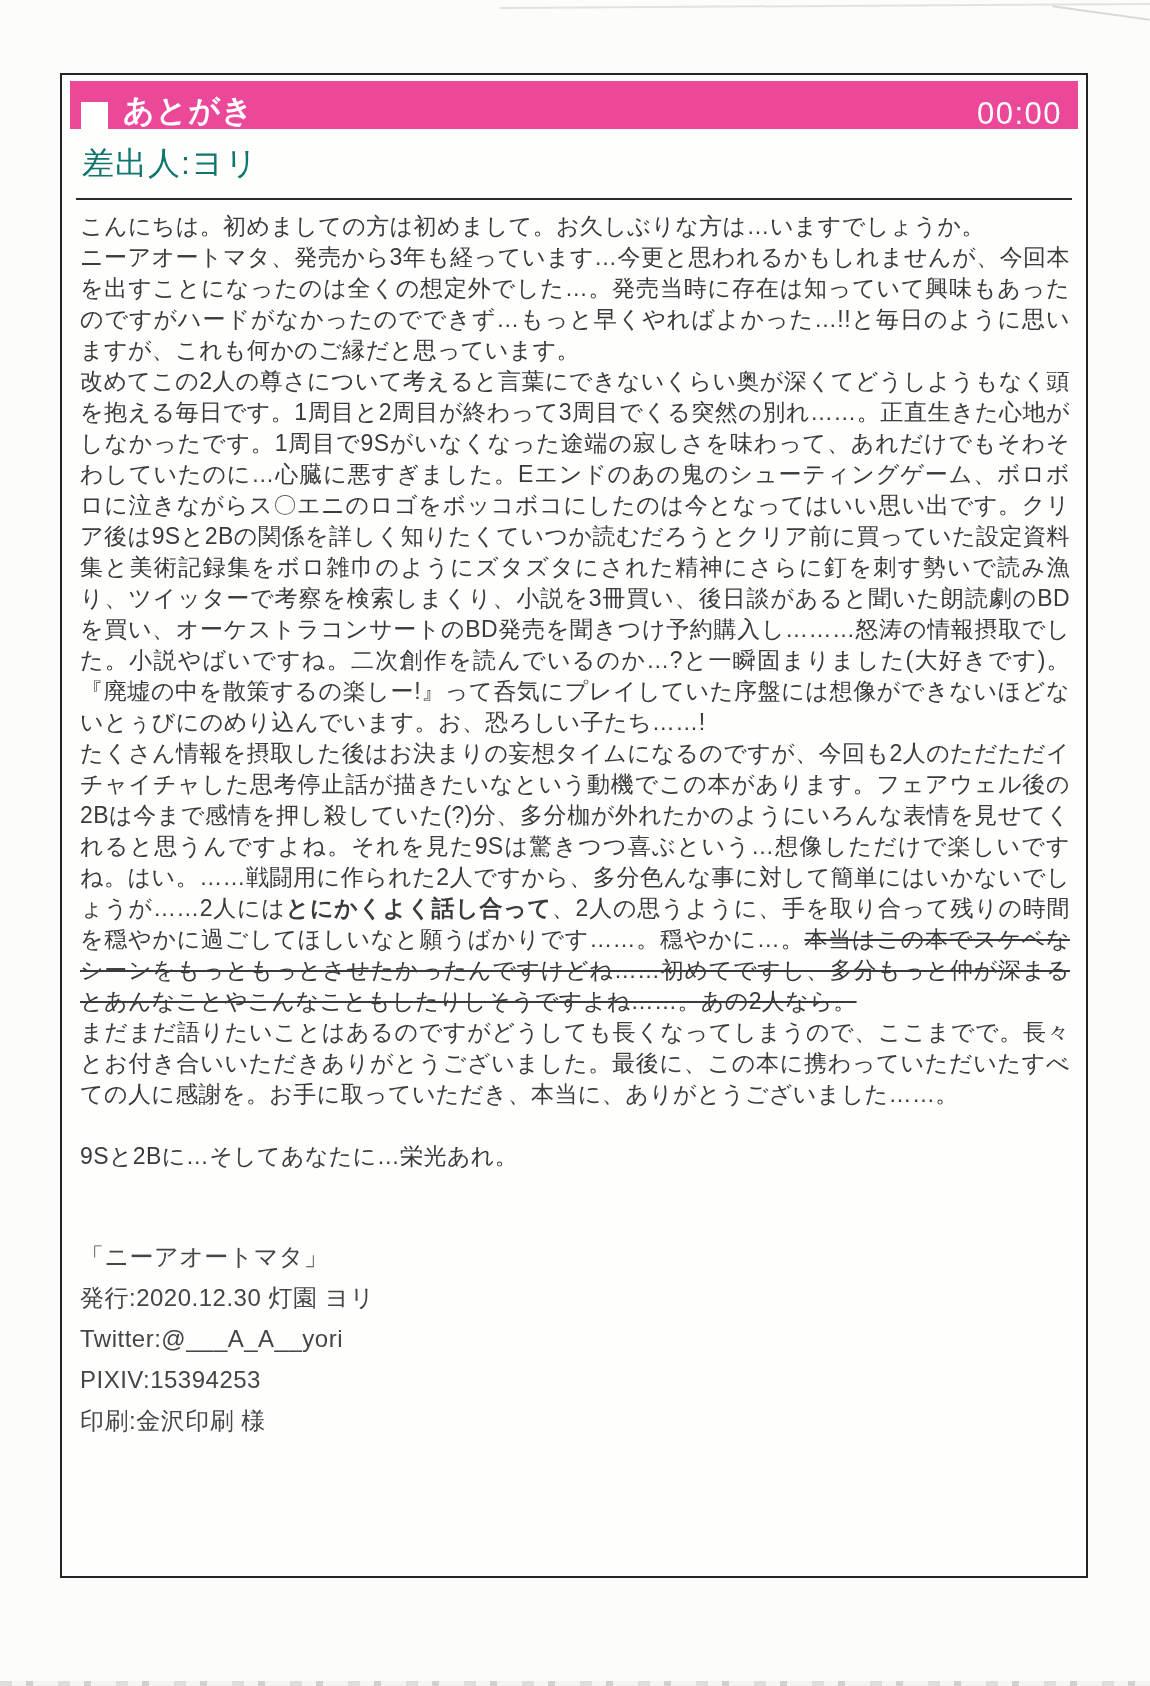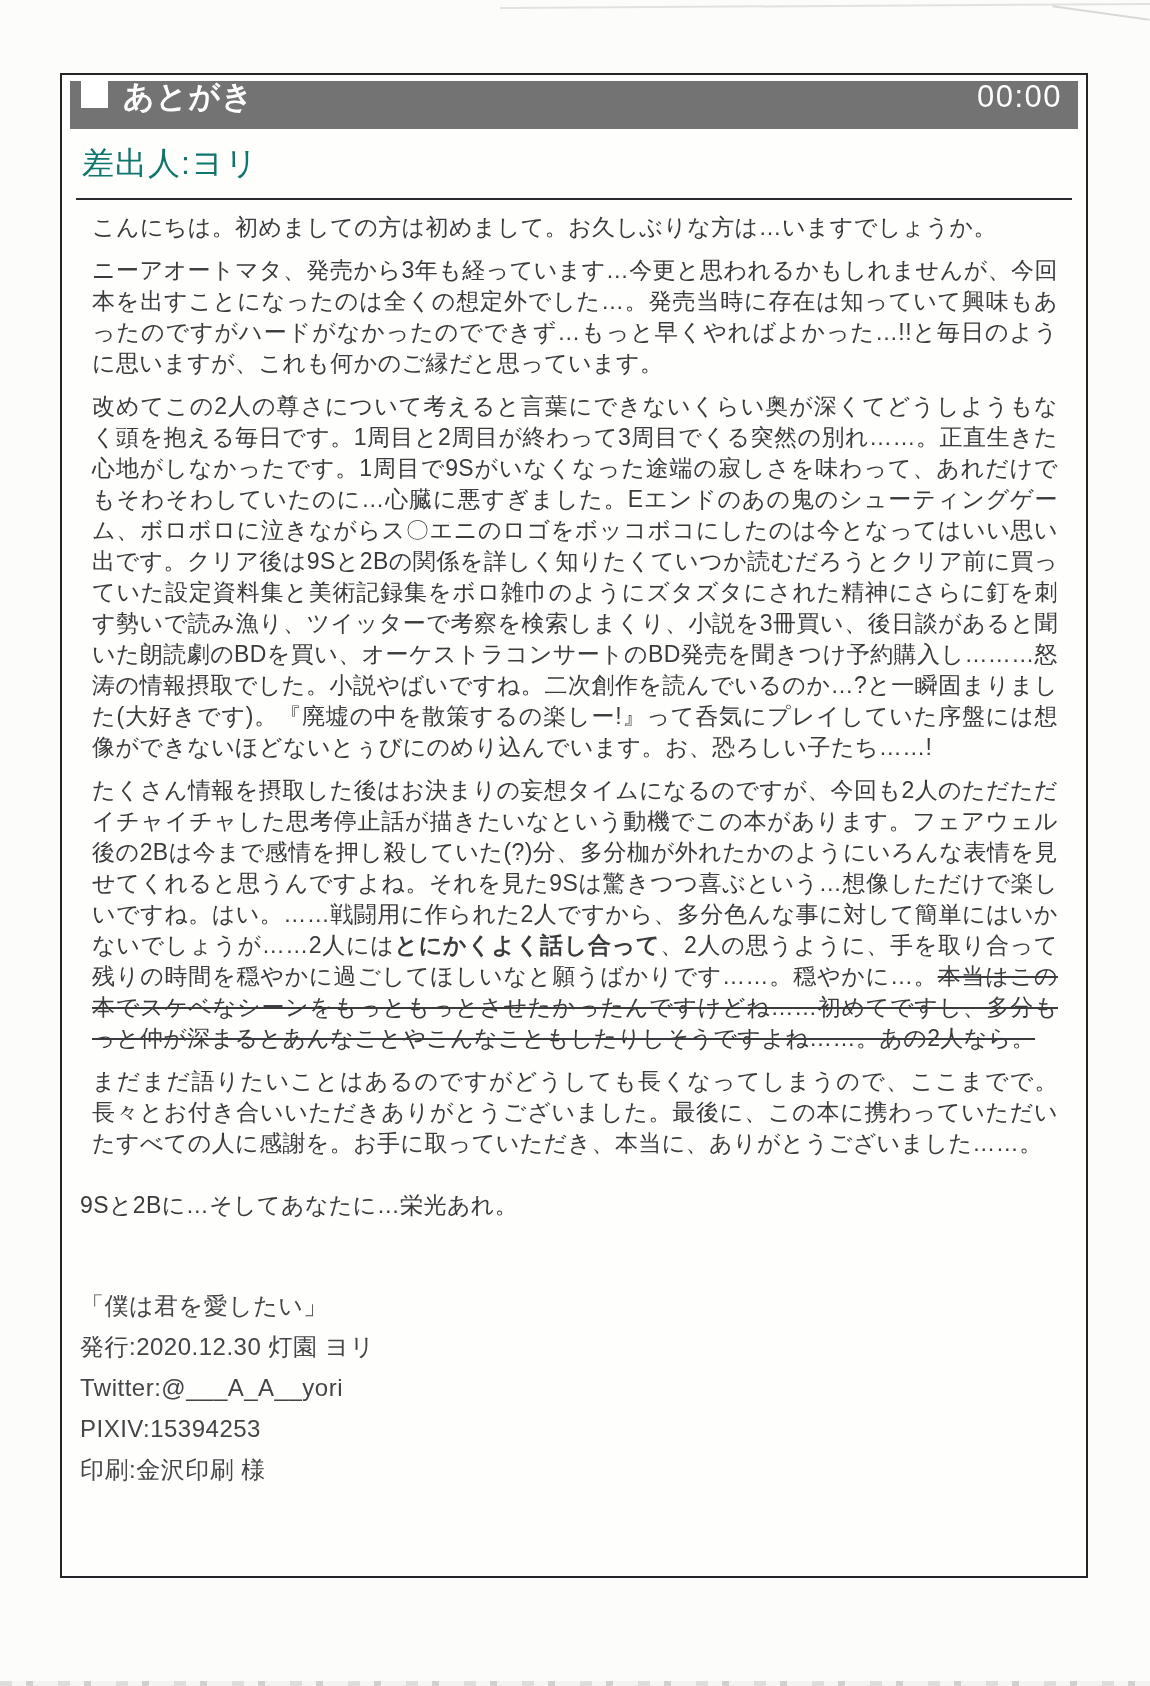--- a/index.html
+++ b/index.html
@@ -45,8 +45,8 @@
   }
   .title-bar {
     height: 48px;
-    background: #737373;
-    display: flex; align-items: flex-start;
+    background: #ec4899;
+    display: flex; align-items: flex-end;
     color: #ffffff;
     padding: 0 16px 0 11px;
   }

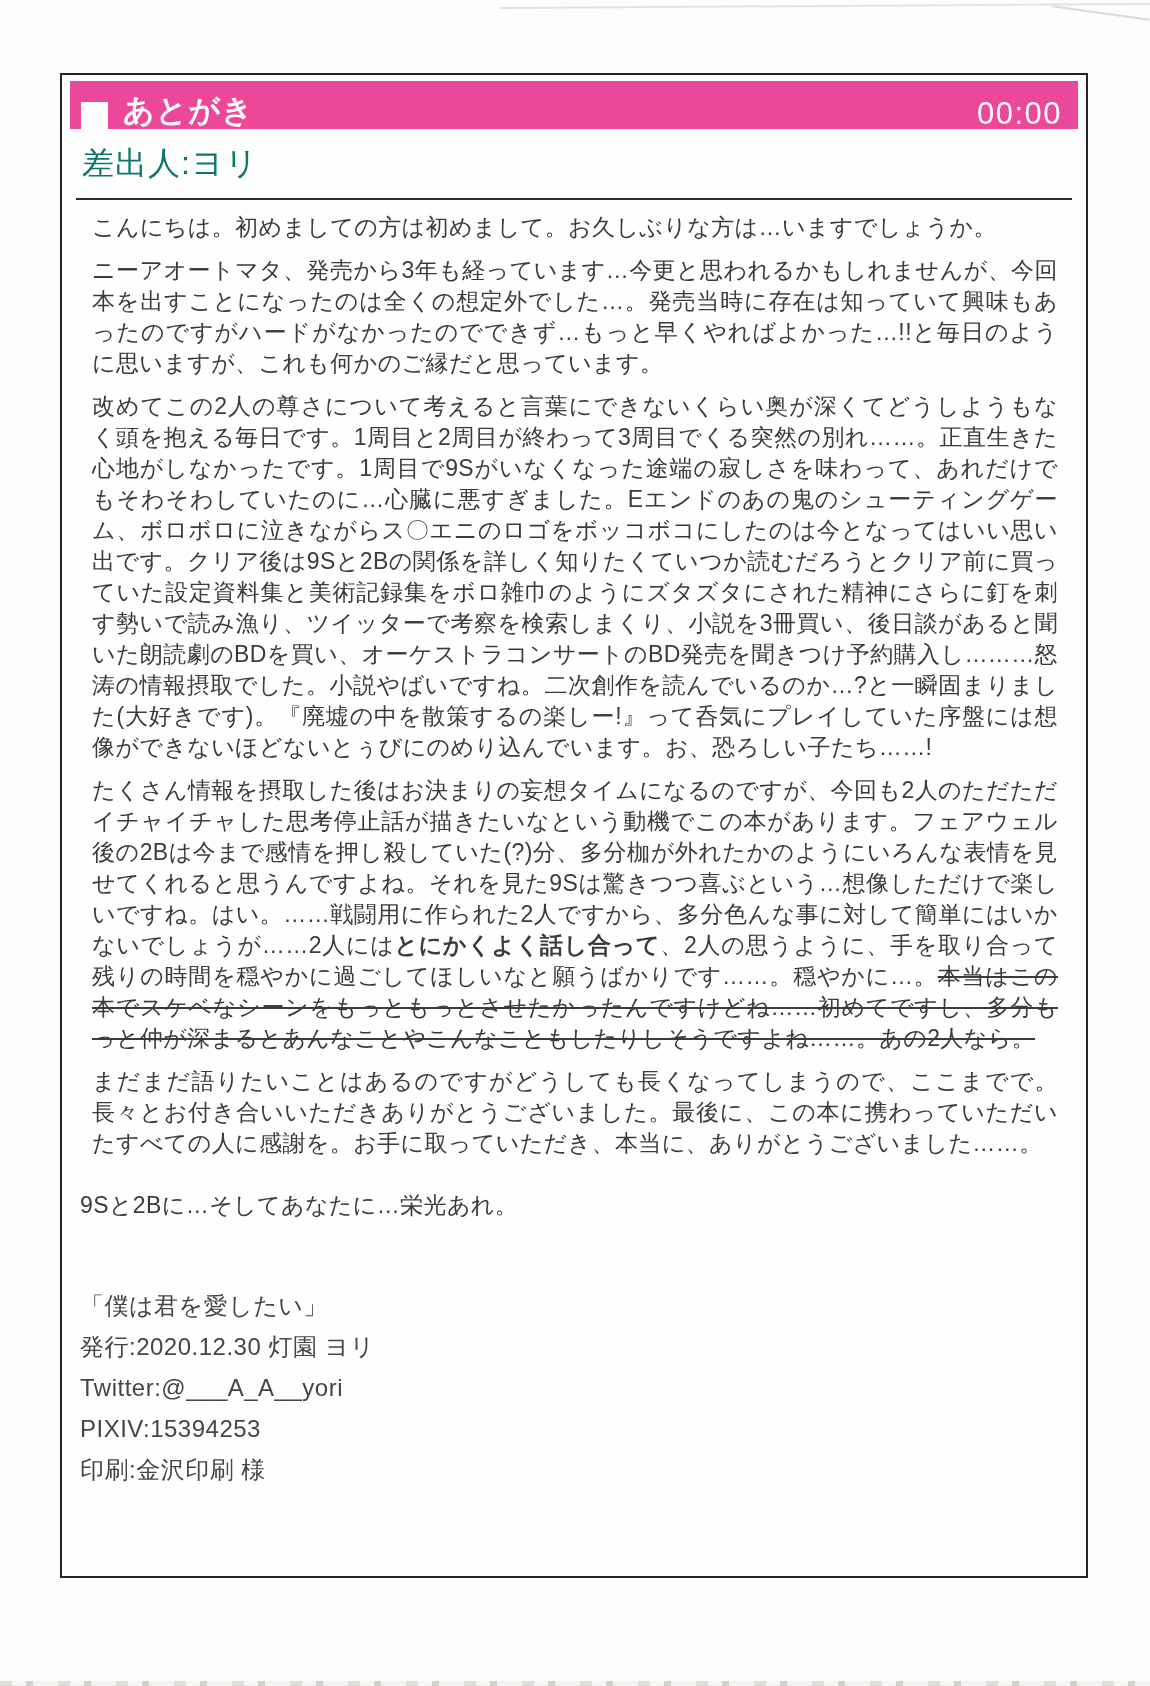--- a/index.html
+++ b/index.html
@@ -89,7 +89,7 @@
     text-align: justify;
     letter-spacing: 0.4px;
   }
-  .mail-body p { margin: 12px; }
+  .mail-body p { margin: 0; }
   .seg-emphasis {
     font-weight: bold;
     text-decoration-thickness: 2px;

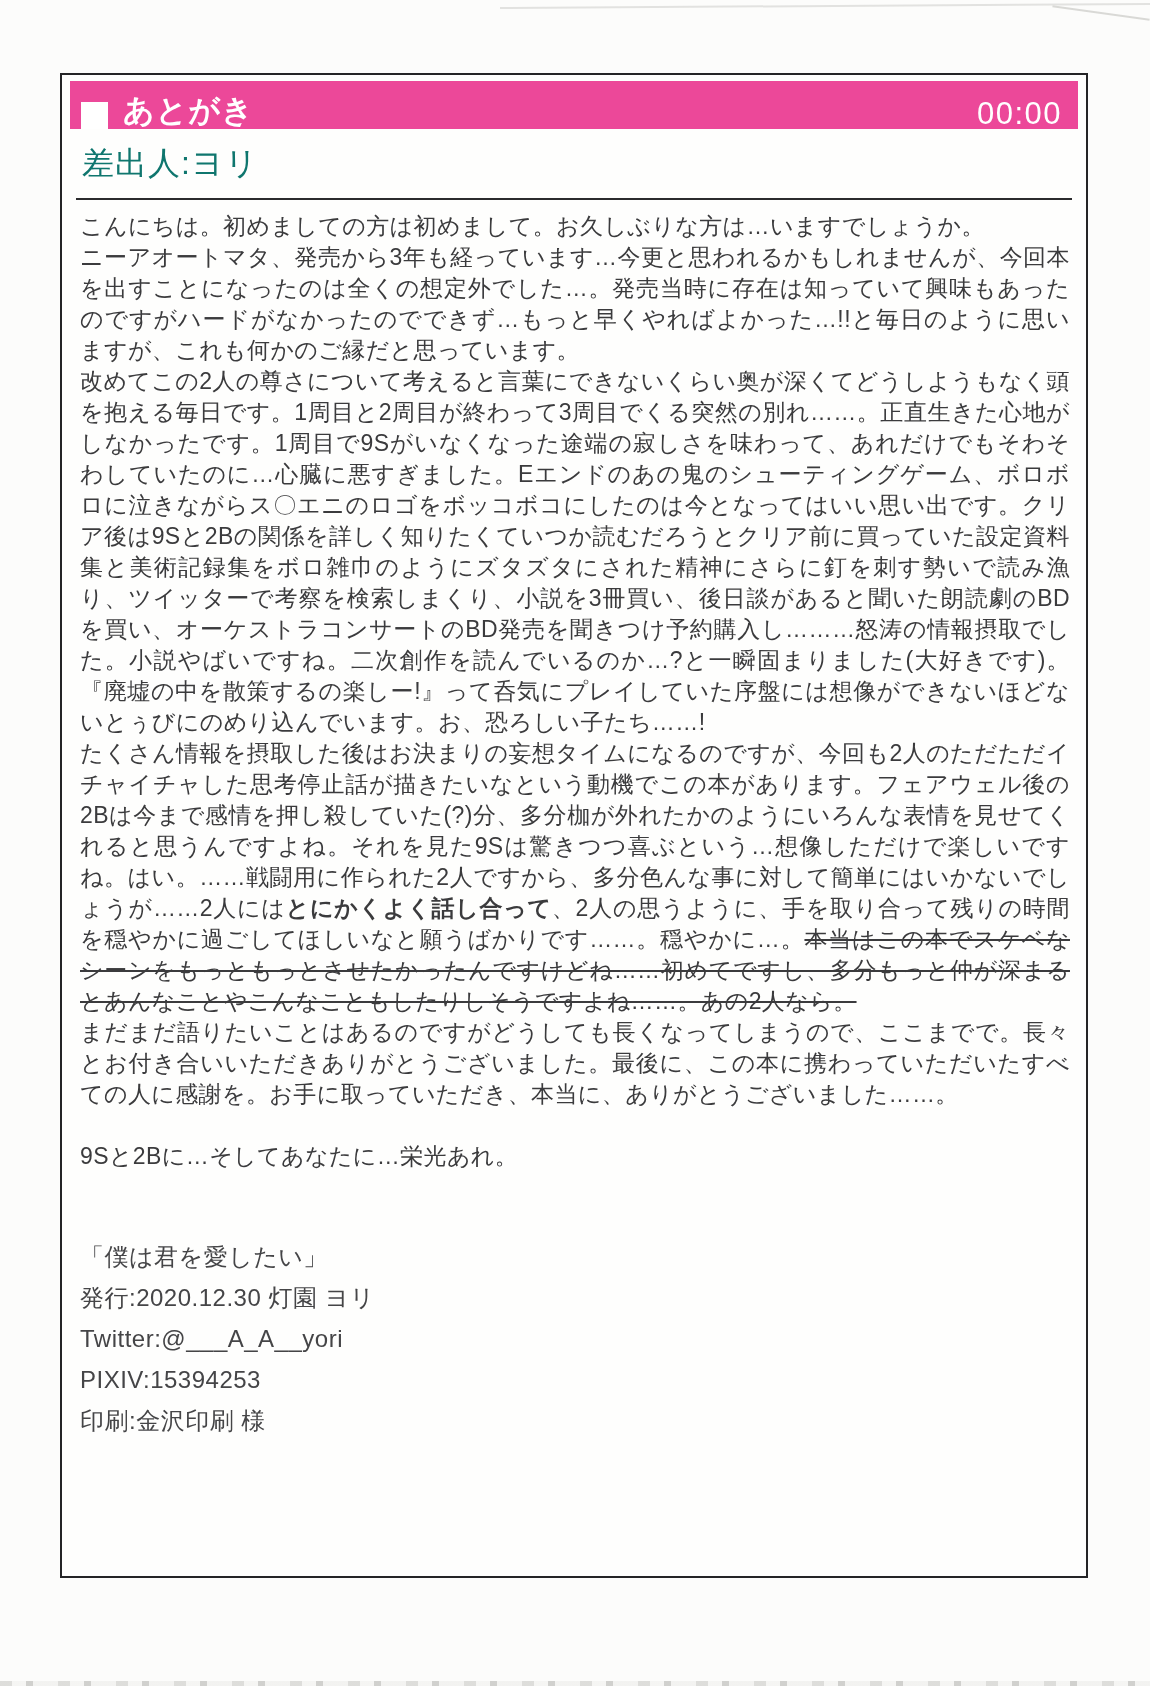--- a/index.html
+++ b/index.html
@@ -147,7 +147,7 @@
     <div class="closing">9Sと2Bに…そしてあなたに…栄光あれ。</div>
 
     <div class="colophon">
-        <div>「僕は君を愛したい」</div>
+        <div>「ニーアオートマタ」</div>
         <div>発行:2020.12.30 灯園 ヨリ</div>
         <div>Twitter:@___A_A__yori</div>
         <div>PIXIV:15394253</div>

